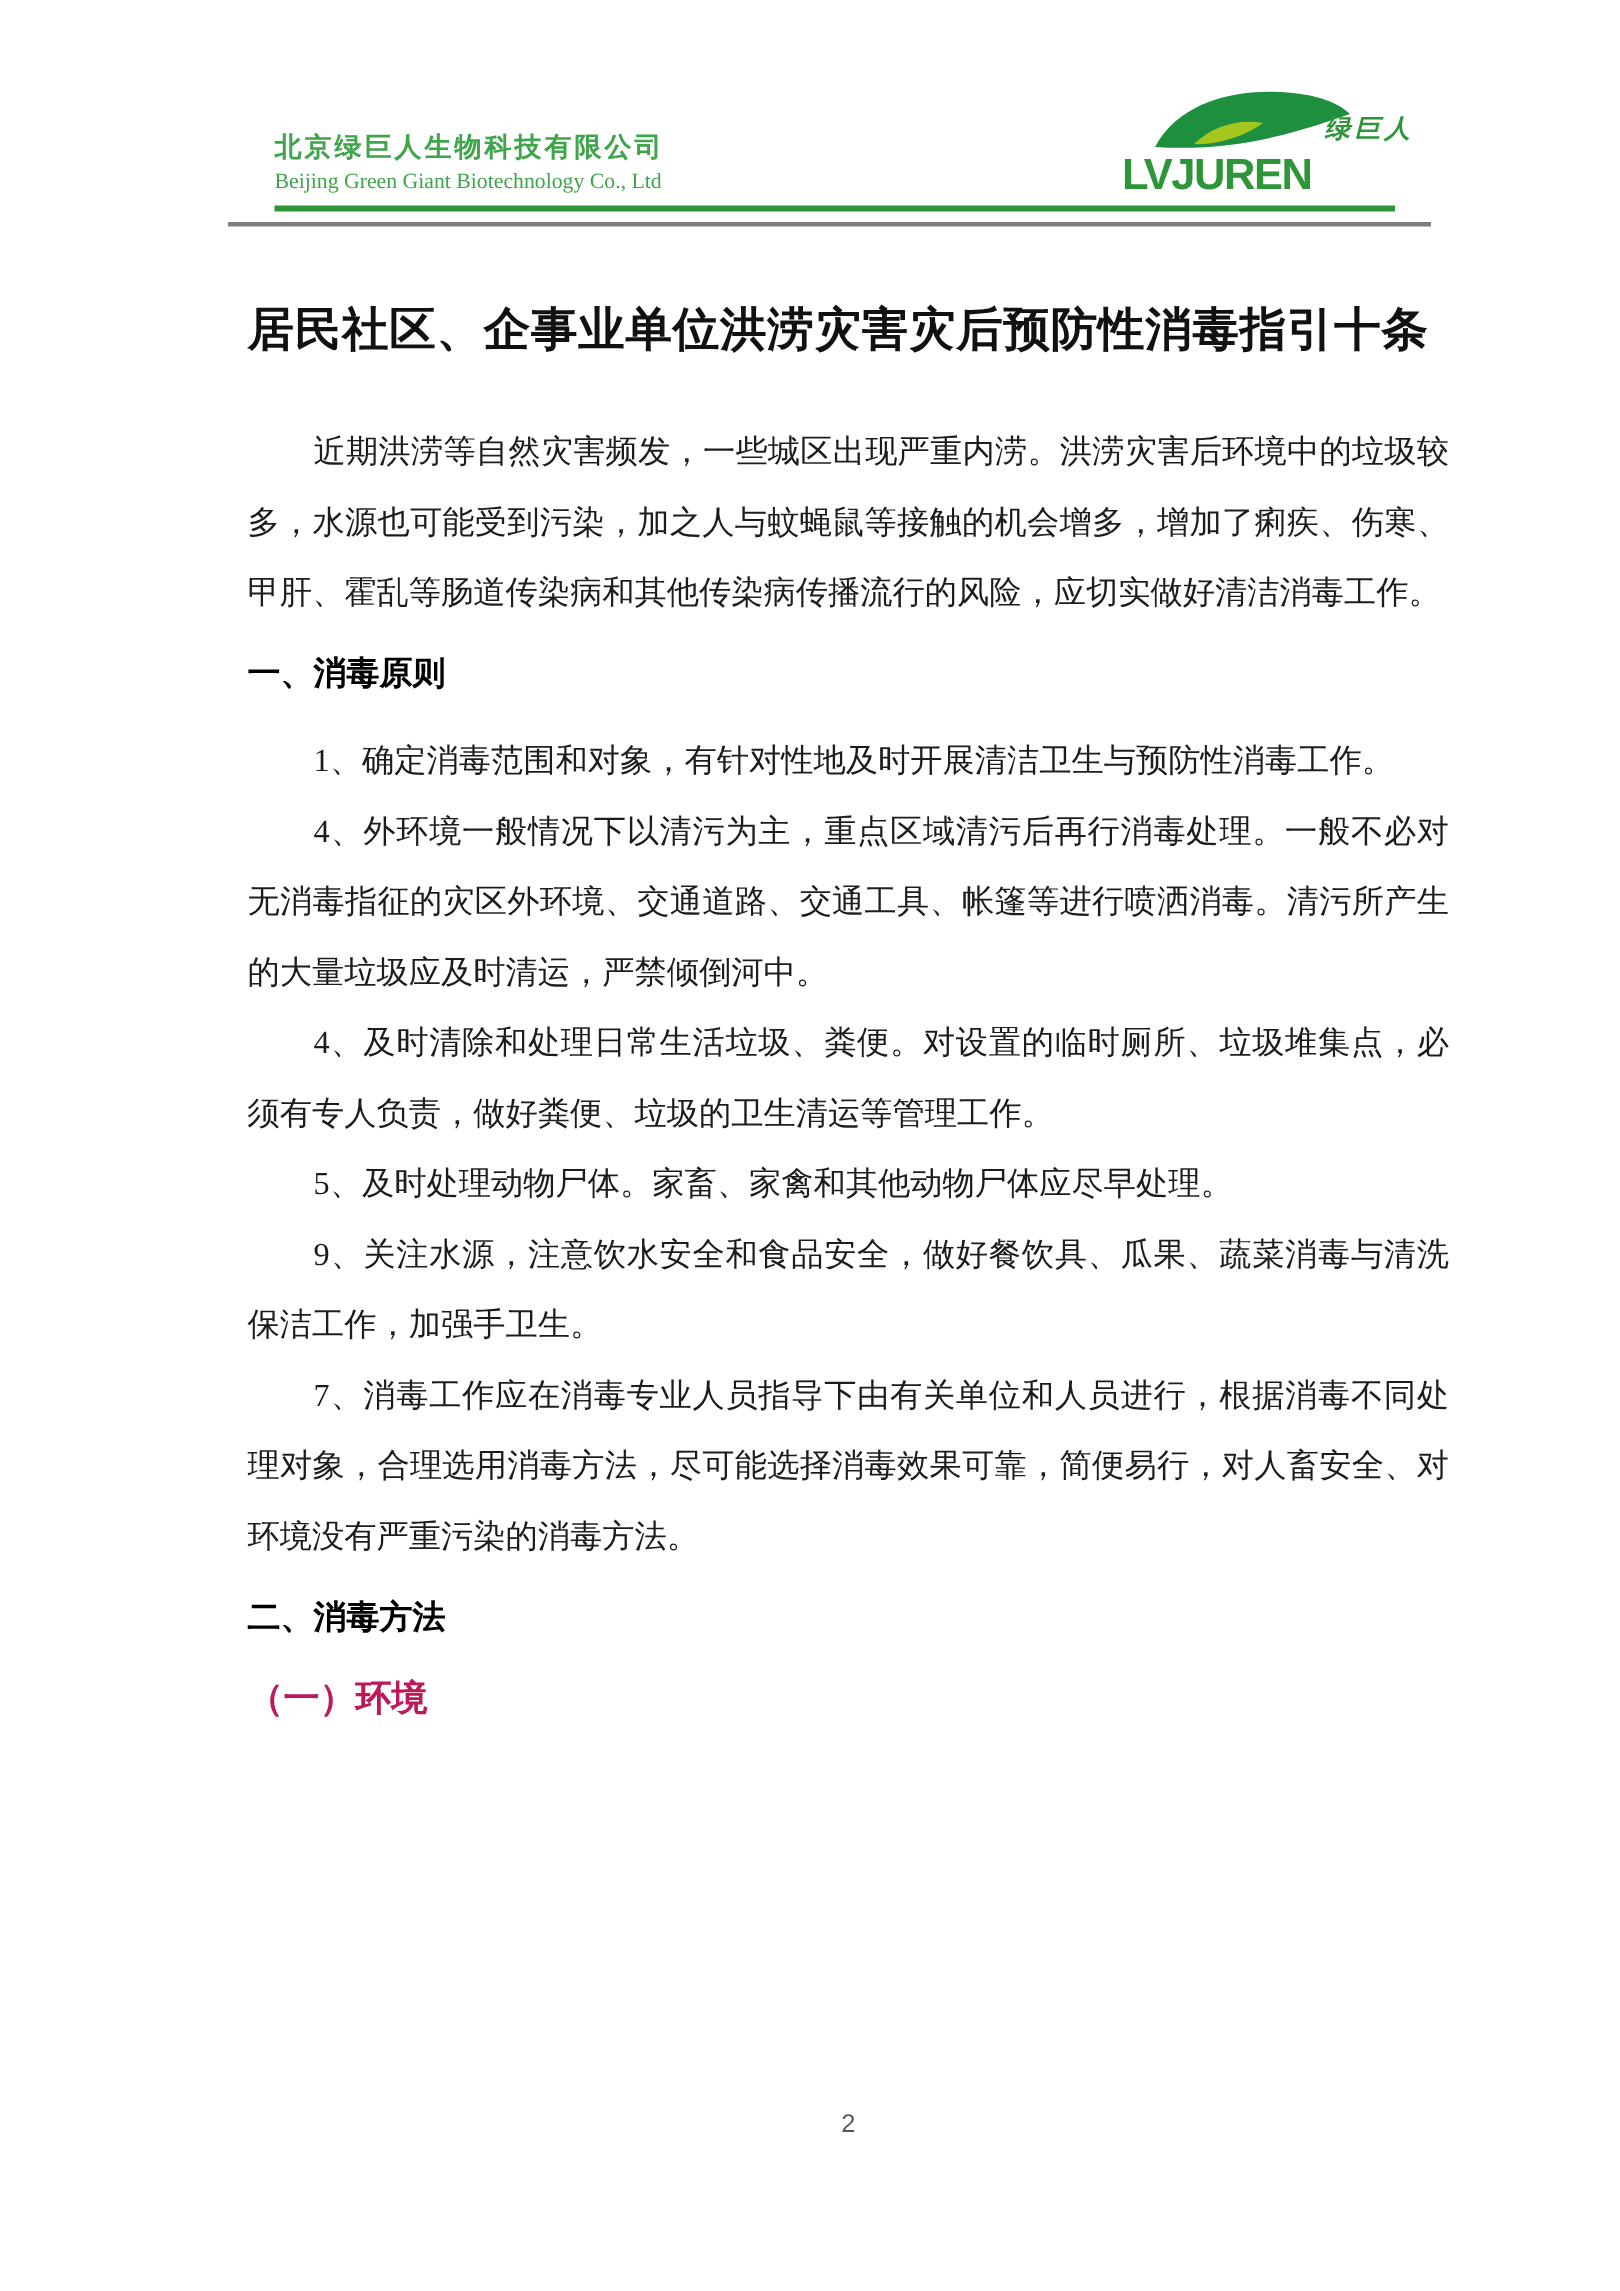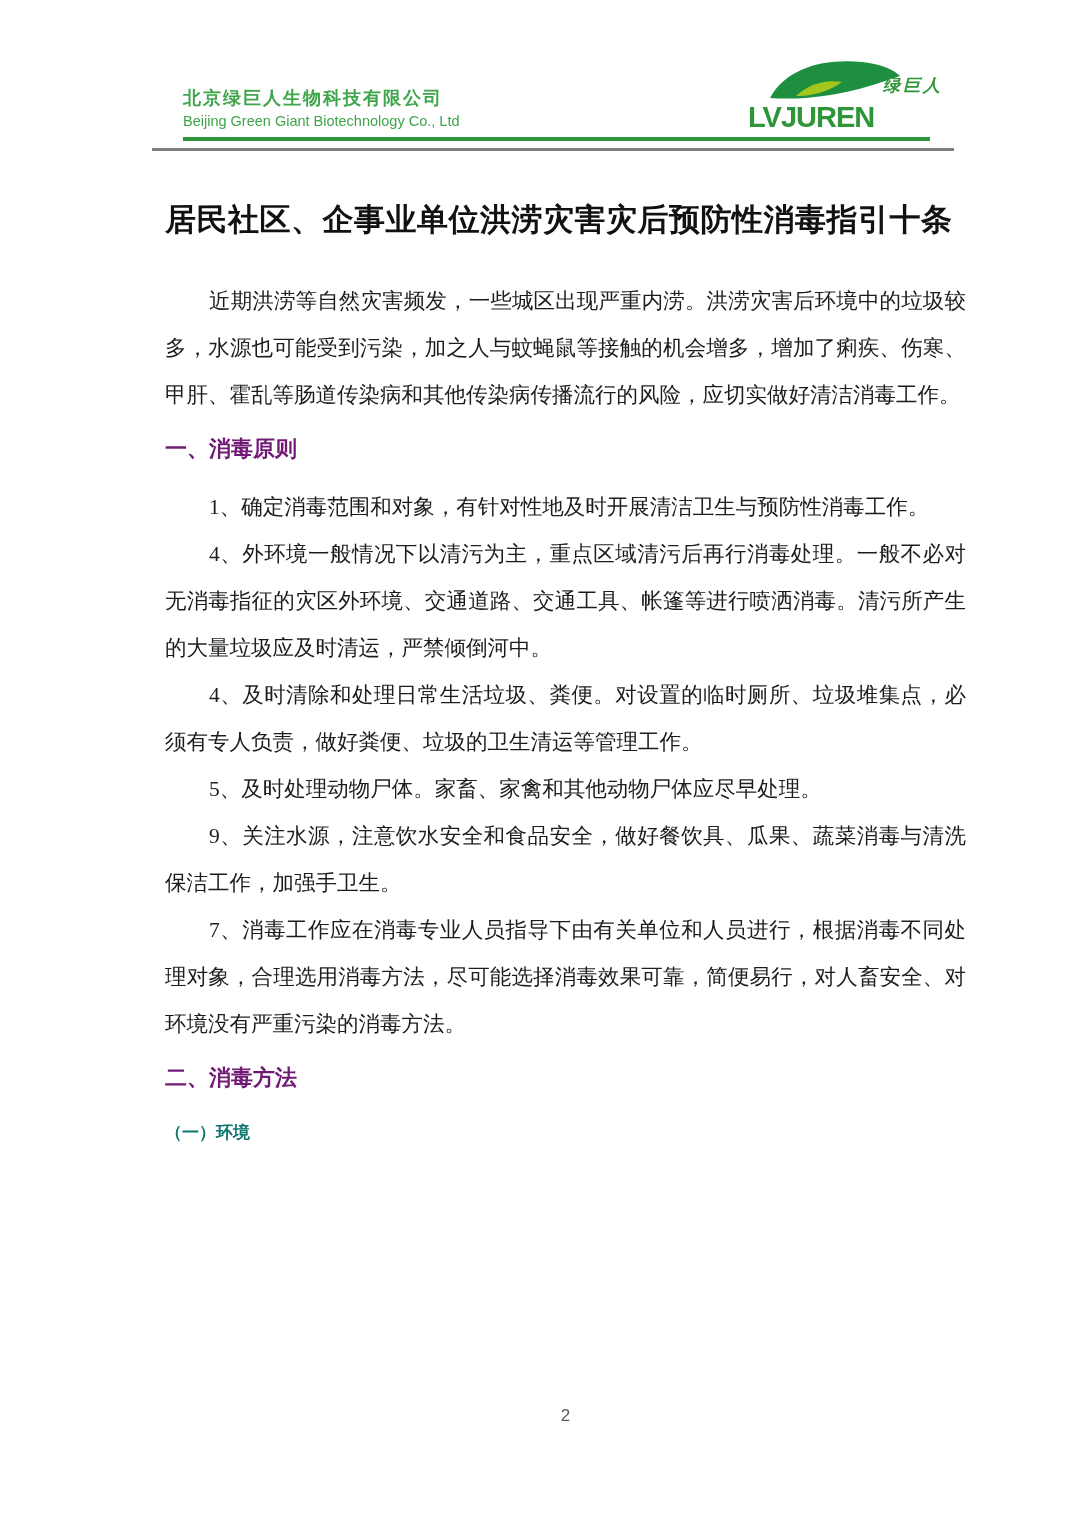--- a/index.html
+++ b/index.html
@@ -33,7 +33,7 @@
     color:var(--company-green);
   }
   .company-en{
-    font-family:Liberation Sans, sans-serif;
+    font-family:Liberation Serif, serif;
     font-size:14.5px;color:var(--company-green);margin-top:3px;
   }
   .logo{position:absolute;left:748px;top:60px;width:195px;height:72px;}

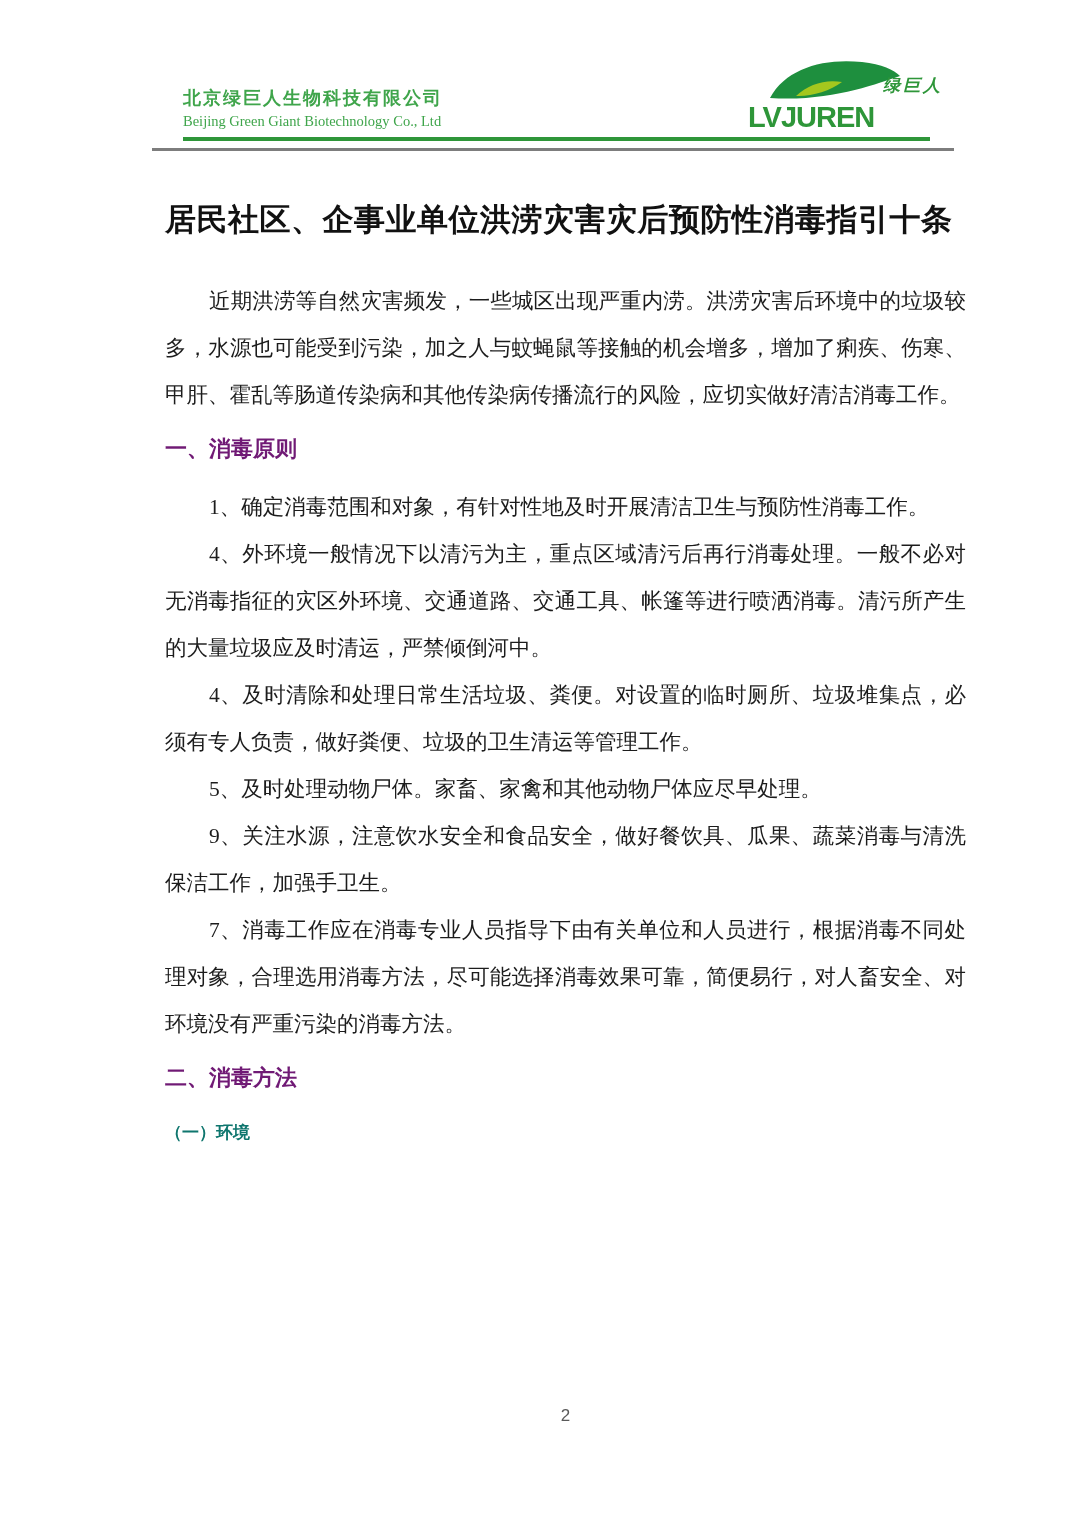--- a/index.html
+++ b/index.html
@@ -72,7 +72,7 @@
   .section-heading{
     font-family:"Liberation Sans","DejaVu Sans",sans-serif;
     font-weight:bold;font-size:22px;line-height:47px;
-    margin:6px 0 0 0;color:#701a75;
+    margin:6px 0 0 0;color:#000000;
   }
   .sub-heading{
     font-family:"Liberation Sans","DejaVu Sans",sans-serif;

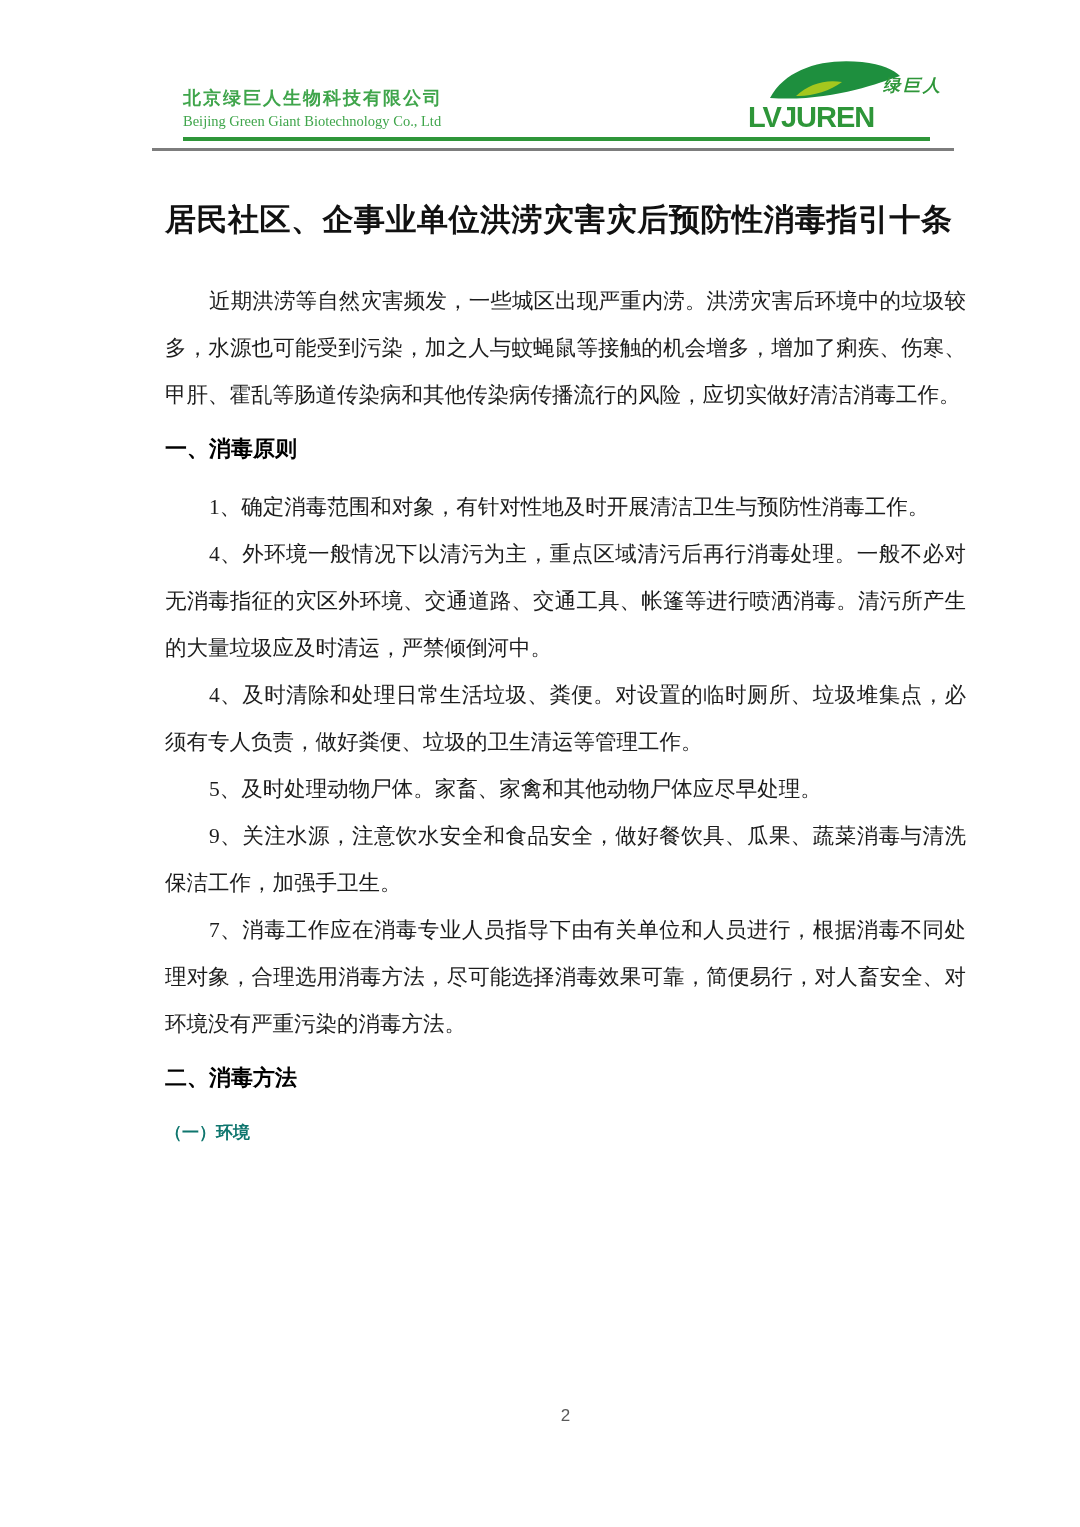--- a/index.html
+++ b/index.html
@@ -76,8 +76,8 @@
   }
   .sub-heading{
     font-family:"Liberation Sans","DejaVu Sans",sans-serif;
-    font-weight:bold;font-size:17px;line-height:47px;
-    margin:8px 0 0 0;color:#0f766e;
+    font-weight:bold;font-size:24px;line-height:47px;
+    margin:8px 0 0 0;color:#be185d;
   }
 
   

